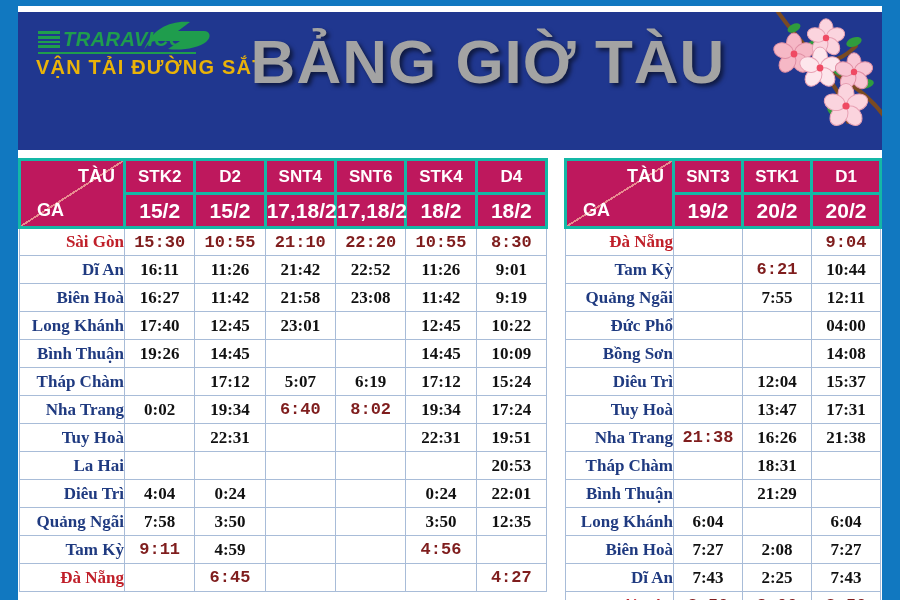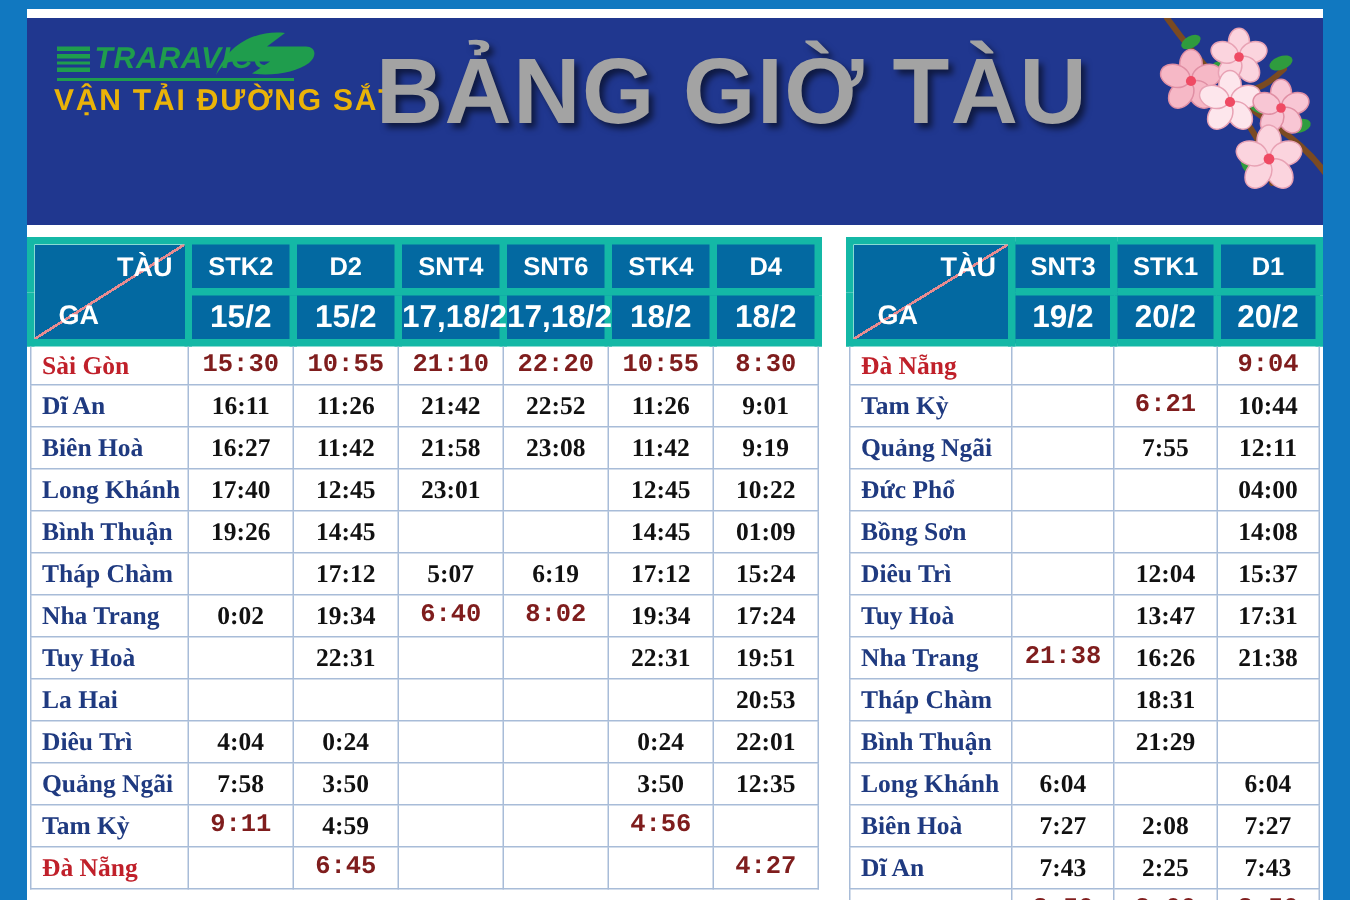--- a/index.html
+++ b/index.html
@@ -102,9 +102,9 @@
   }
   
   table.sched thead th {
-    background:#0369a1;
+    background:#be185d;
     color:#ffffff;
-    border:5px solid #14b8a6;
+    border:3px solid #14b8a6;
     font-family:"Liberation Sans", sans-serif;
     font-size:17px;
     padding:0;

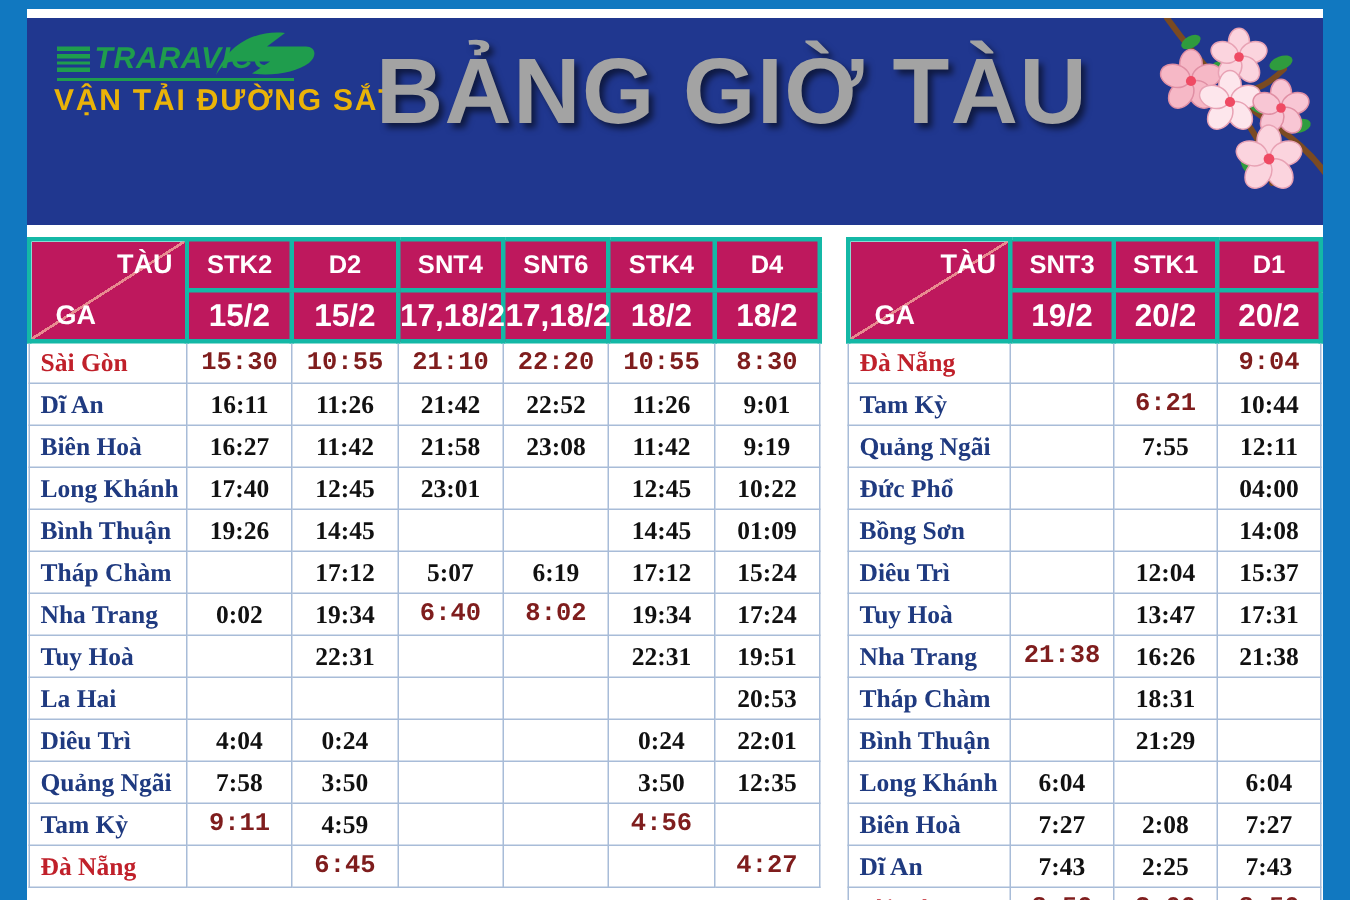--- a/index.html
+++ b/index.html
@@ -141,7 +141,7 @@
   
   table.sched tbody td { height:28px; font-size:17px; }
   table.sched tbody td.station {
-    text-align:left;
+    text-align:right;
     padding-left:7px;
     color:#1f3a80;
     font-size:17px;

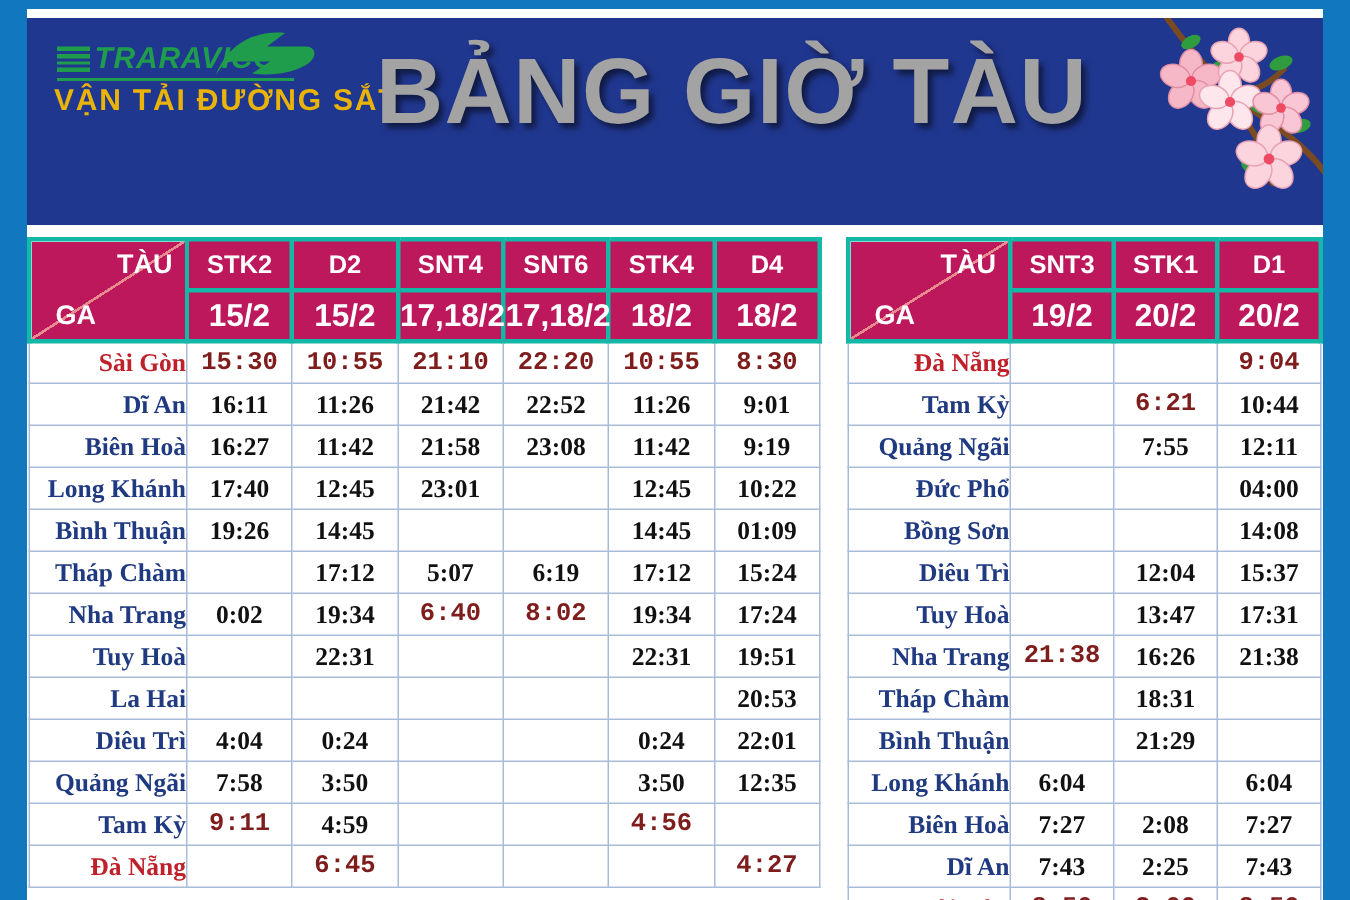--- a/index.html
+++ b/index.html
@@ -335,7 +335,7 @@
               <td class="t-black"></td>
               <td class="t-black"></td>
               <td class="t-black">14:45</td>
-              <td class="t-black">01:09</td>
+              <td class="t-black">10:09</td>
             </tr>
             <tr>
               <td class="station">Tháp Chàm</td>

